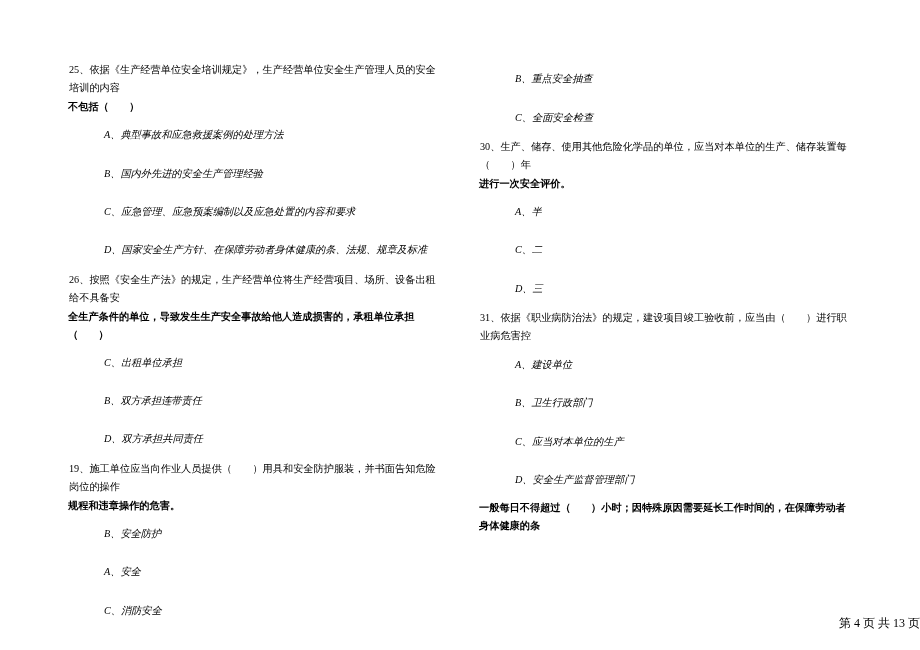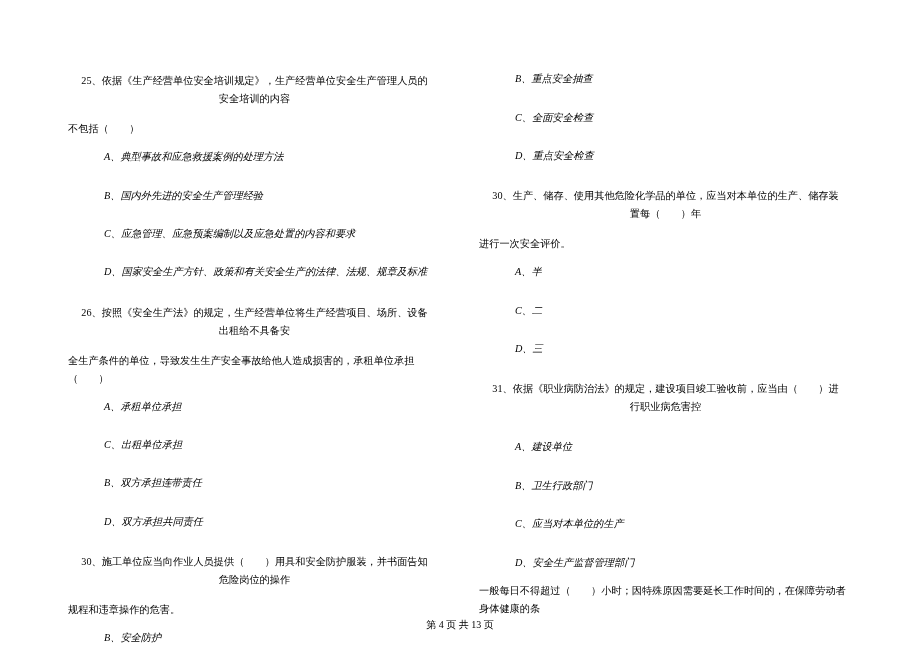--- a/index.html
+++ b/index.html
@@ -32,8 +32,7 @@
     flex-direction: column;
   }
   .stem {
-    margin: 12px;
-    text-align: center;
+    margin: 1px;
   }
   .opt {
     padding-left: 36px;

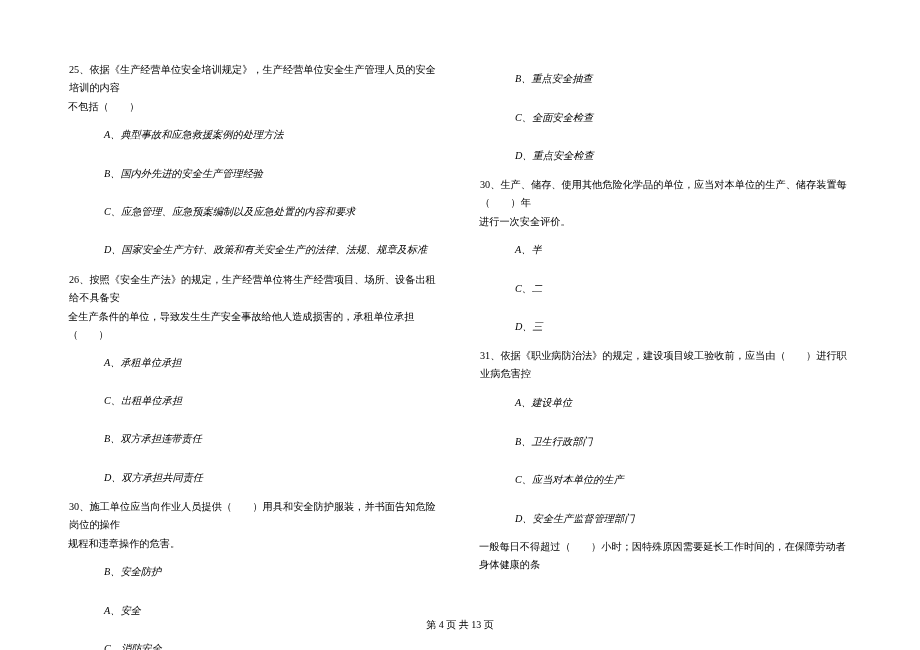--- a/index.html
+++ b/index.html
@@ -40,6 +40,7 @@
   }
   .stem-cont {
     margin: 0;
+    font-weight: bold;
   }
   .footer {
     position: absolute;

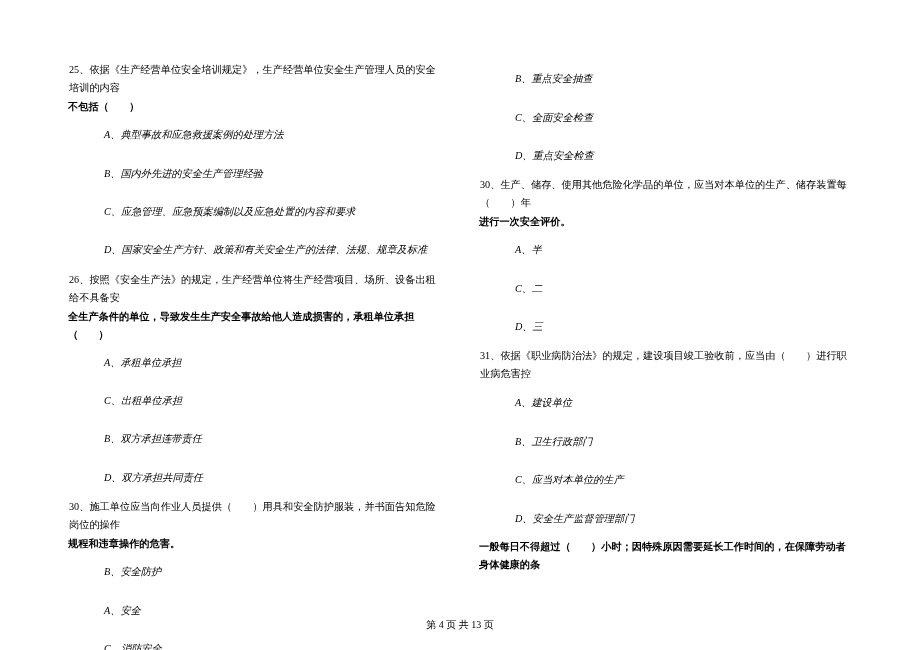--- a/index.html
+++ b/index.html
@@ -86,7 +86,6 @@
 
       <p class="opt">B、重点安全抽查</p>
       <p class="opt">C、全面安全检查</p>
-      <p class="opt">D、重点安全检查</p>
 
       <p class="stem">30、生产、储存、使用其他危险化学品的单位，应当对本单位的生产、储存装置每（　　）年</p>
       <p class="stem-cont">进行一次安全评价。</p>

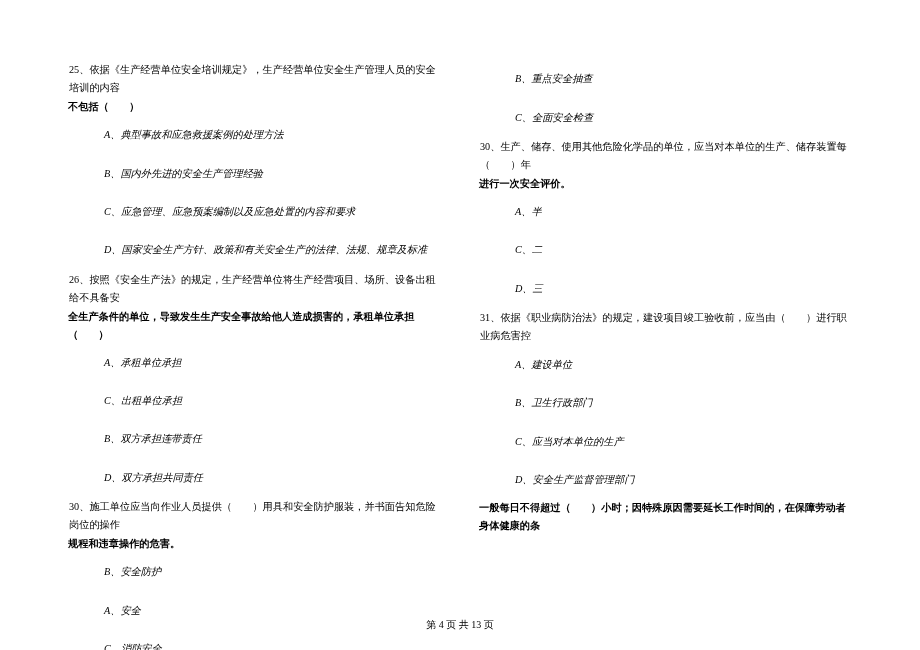--- a/index.html
+++ b/index.html
@@ -65,7 +65,7 @@
       <p class="opt">A、典型事故和应急救援案例的处理方法</p>
       <p class="opt">B、国内外先进的安全生产管理经验</p>
       <p class="opt">C、应急管理、应急预案编制以及应急处置的内容和要求</p>
-      <p class="opt">D、国家安全生产方针、政策和有关安全生产的法律、法规、规章及标准</p>
+      <p class="opt">D、国家安全生产方针、在保障劳动者身体健康的条、法规、规章及标准</p>
 
       <p class="stem">26、按照《安全生产法》的规定，生产经营单位将生产经营项目、场所、设备出租给不具备安</p>
       <p class="stem-cont">全生产条件的单位，导致发生生产安全事故给他人造成损害的，承租单位承担（　　）</p>

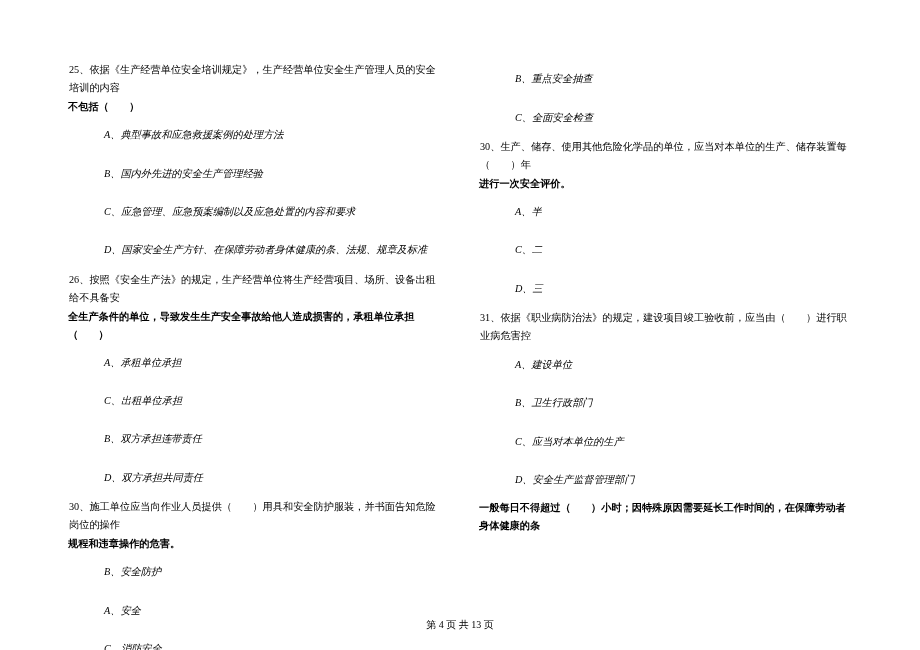--- a/index.html
+++ b/index.html
@@ -69,7 +69,6 @@
 
       <p class="stem">26、按照《安全生产法》的规定，生产经营单位将生产经营项目、场所、设备出租给不具备安</p>
       <p class="stem-cont">全生产条件的单位，导致发生生产安全事故给他人造成损害的，承租单位承担（　　）</p>
-      <p class="opt">A、承租单位承担</p>
       <p class="opt">C、出租单位承担</p>
       <p class="opt">B、双方承担连带责任</p>
       <p class="opt">D、双方承担共同责任</p>

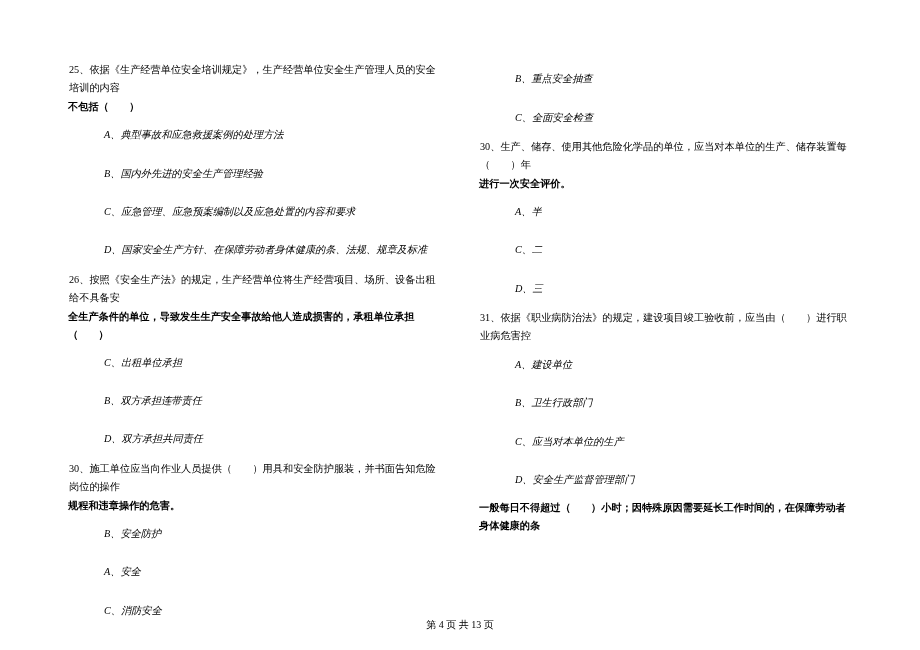--- a/index.html
+++ b/index.html
@@ -73,7 +73,7 @@
       <p class="opt">B、双方承担连带责任</p>
       <p class="opt">D、双方承担共同责任</p>
 
-      <p class="stem">30、施工单位应当向作业人员提供（　　）用具和安全防护服装，并书面告知危险岗位的操作</p>
+      <p class="stem">19、施工单位应当向作业人员提供（　　）用具和安全防护服装，并书面告知危险岗位的操作</p>
       <p class="stem-cont">规程和违章操作的危害。</p>
       <p class="opt">B、安全防护</p>
       <p class="opt">A、安全</p>

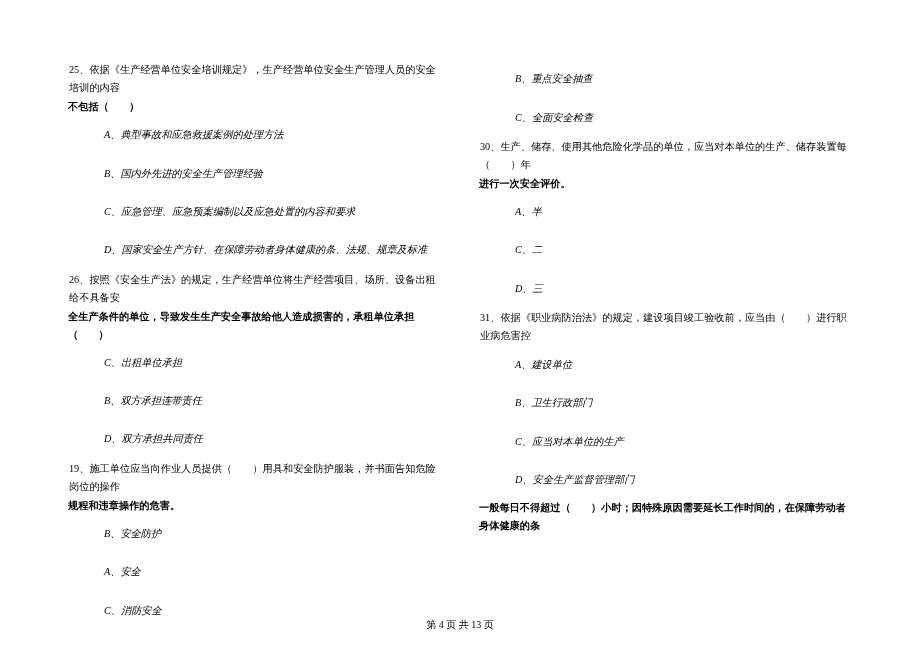--- a/index.html
+++ b/index.html
@@ -47,8 +47,8 @@
     bottom: 18px;
     left: 0;
     right: 0;
-    text-align: center;
-    font-size: 10px;
+    text-align: right;
+    font-size: 12px;
     color: #000;
   }
 </style>

